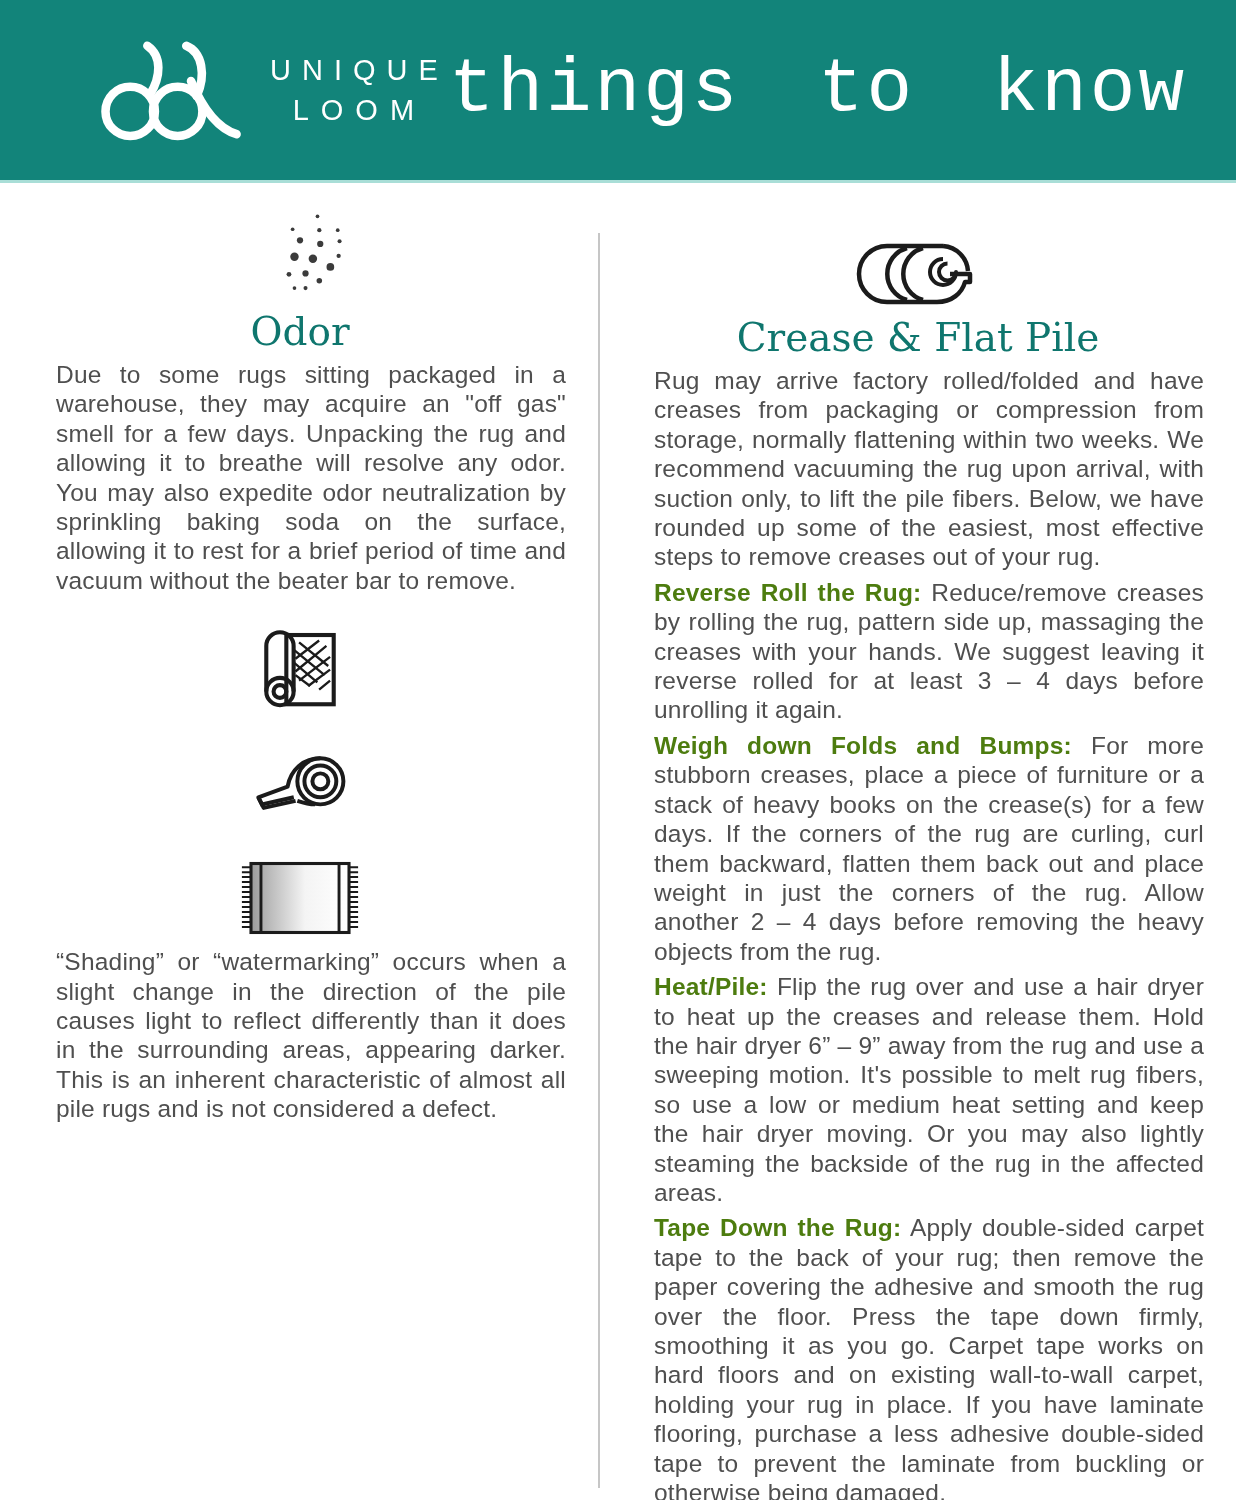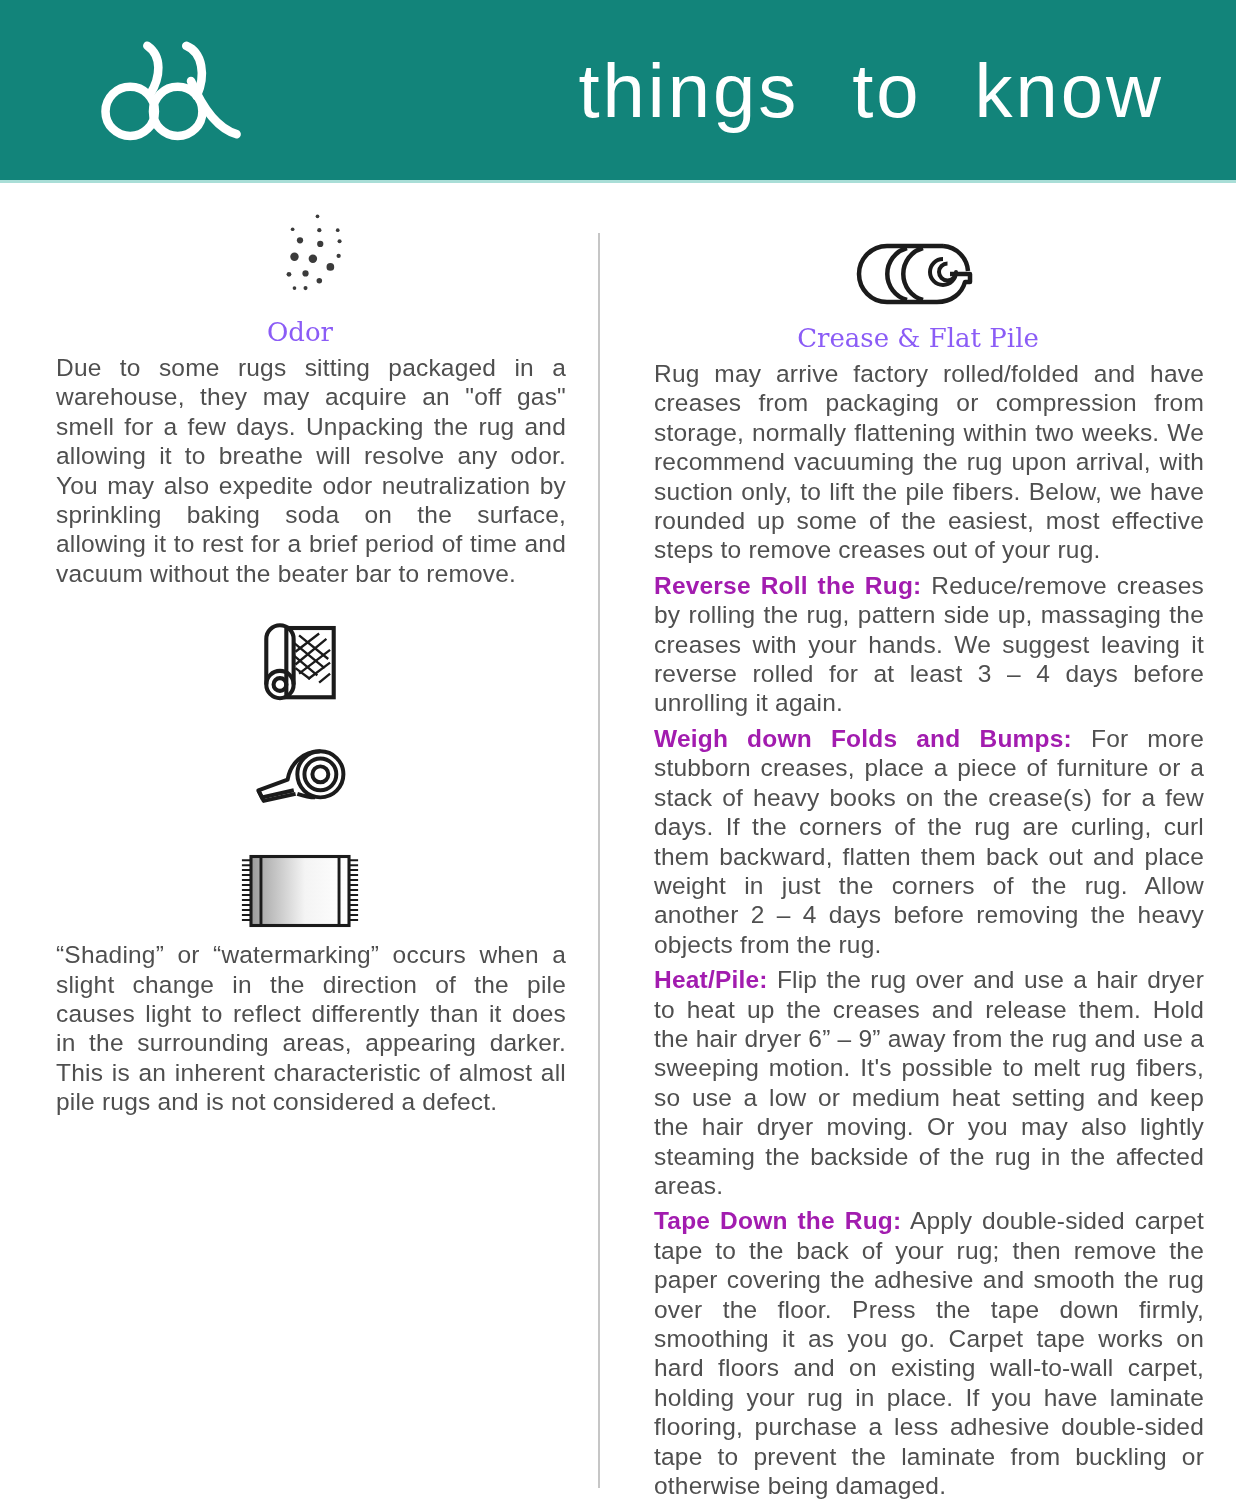--- a/index.html
+++ b/index.html
@@ -108,6 +108,10 @@
           <path d="M 100,48 C 112,76 128,98 148,104"></path>
         </g>
       </svg>
+      <div class="brand-text">
+        <div class="l1">UNIQUE</div>
+        <div class="l2">LOOM</div>
+      </div>
     </div>
     <div class="banner-title">things to know</div>
   </div>

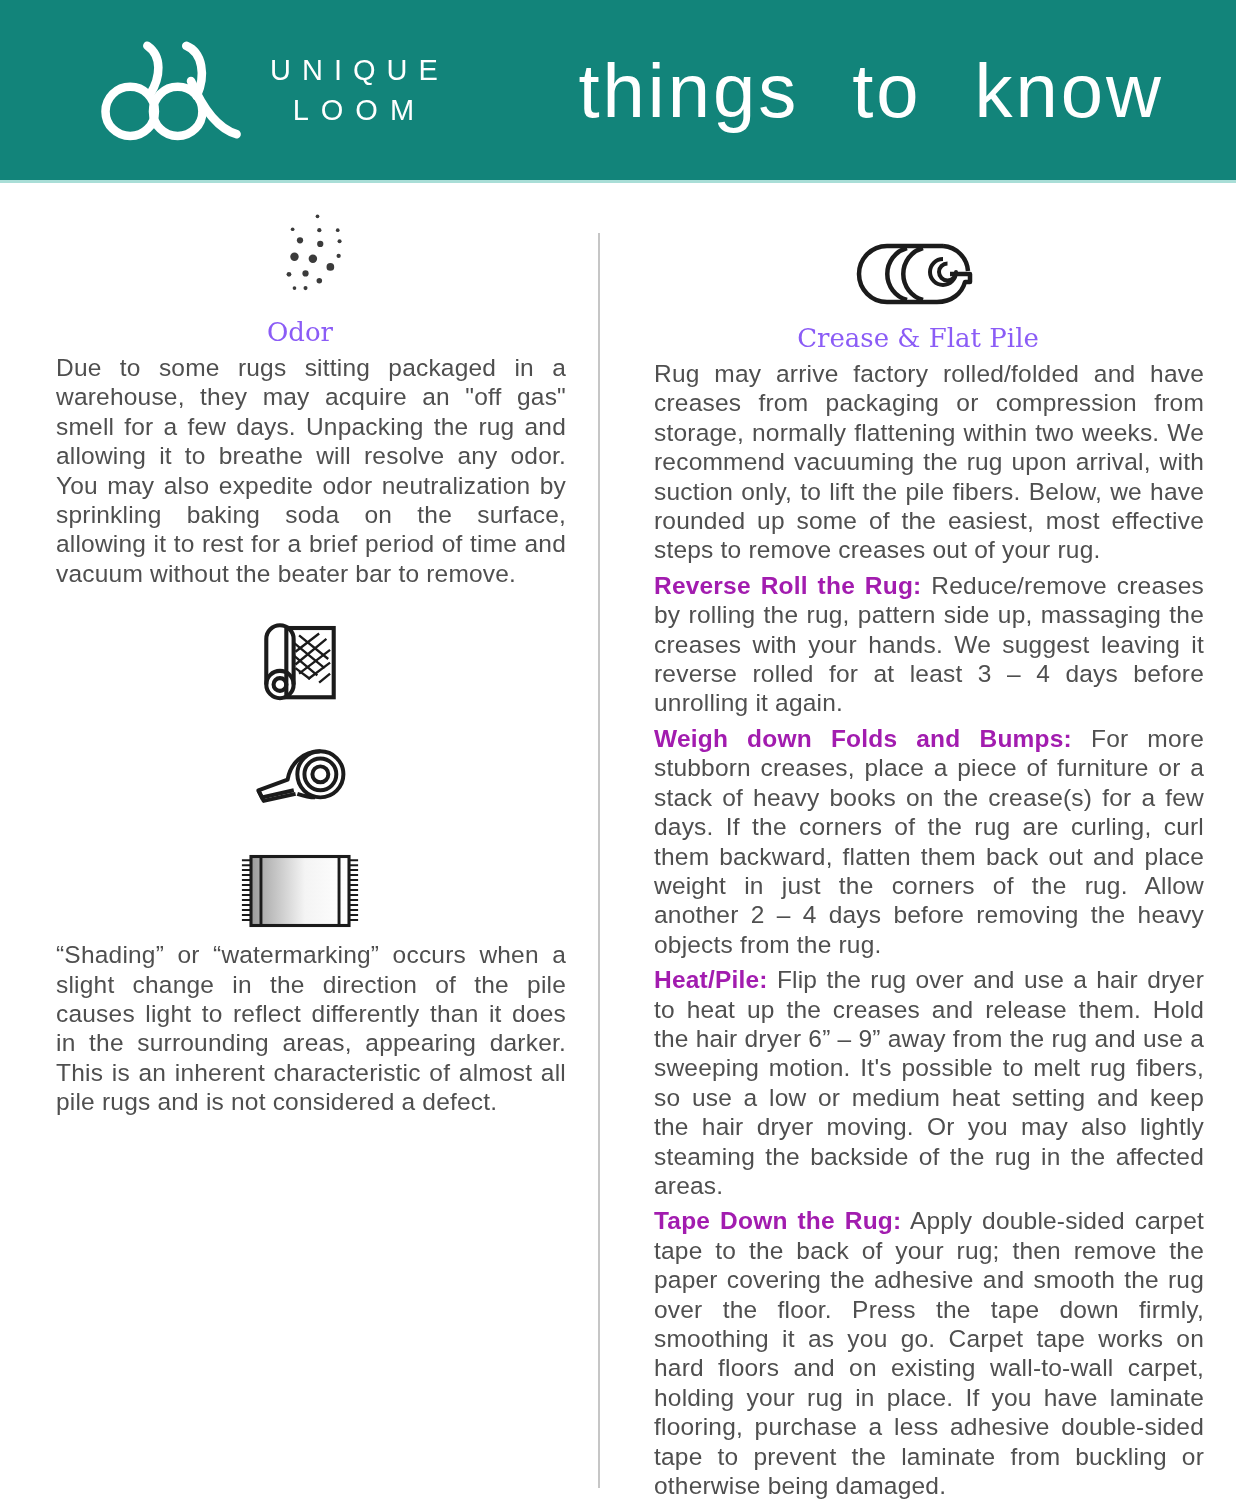--- a/index.html
+++ b/index.html
@@ -39,7 +39,7 @@
     margin-left: auto;
     margin-right: 72px;
     color: #ffffff;
-    font-family: Liberation Sans, sans-serif;
+    font-family: Liberation Mono, monospace;
     font-size: 76px;
     letter-spacing: 3px;
     word-spacing: 0.38em;

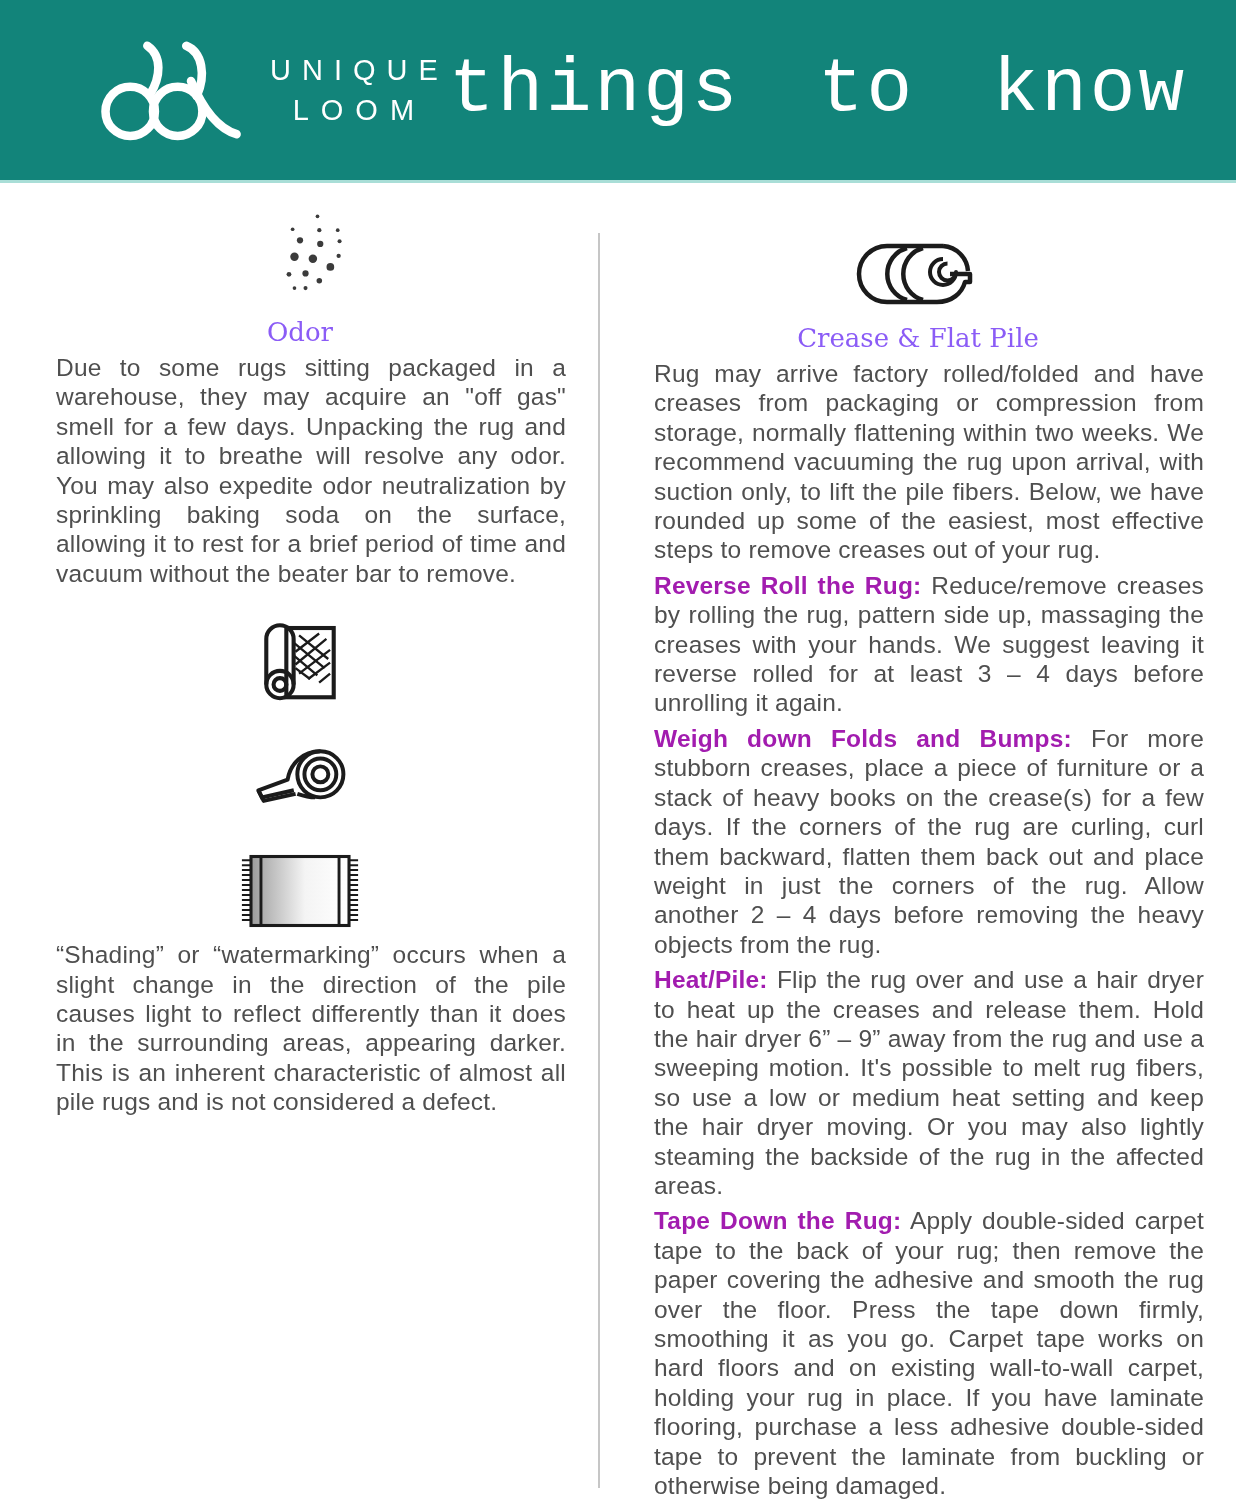--- a/index.html
+++ b/index.html
@@ -67,9 +67,9 @@
     text-align: center;
     font-family: "DejaVu Serif", serif;
     font-weight: 400;
-    font-size: 26px;
-    color: #8b5cf6;
-    margin-top: 12px;
+    font-size: 39px;
+    color: #0f766e;
+    margin-top: 4px;
   }
   p.body {
     margin-top: 6px;

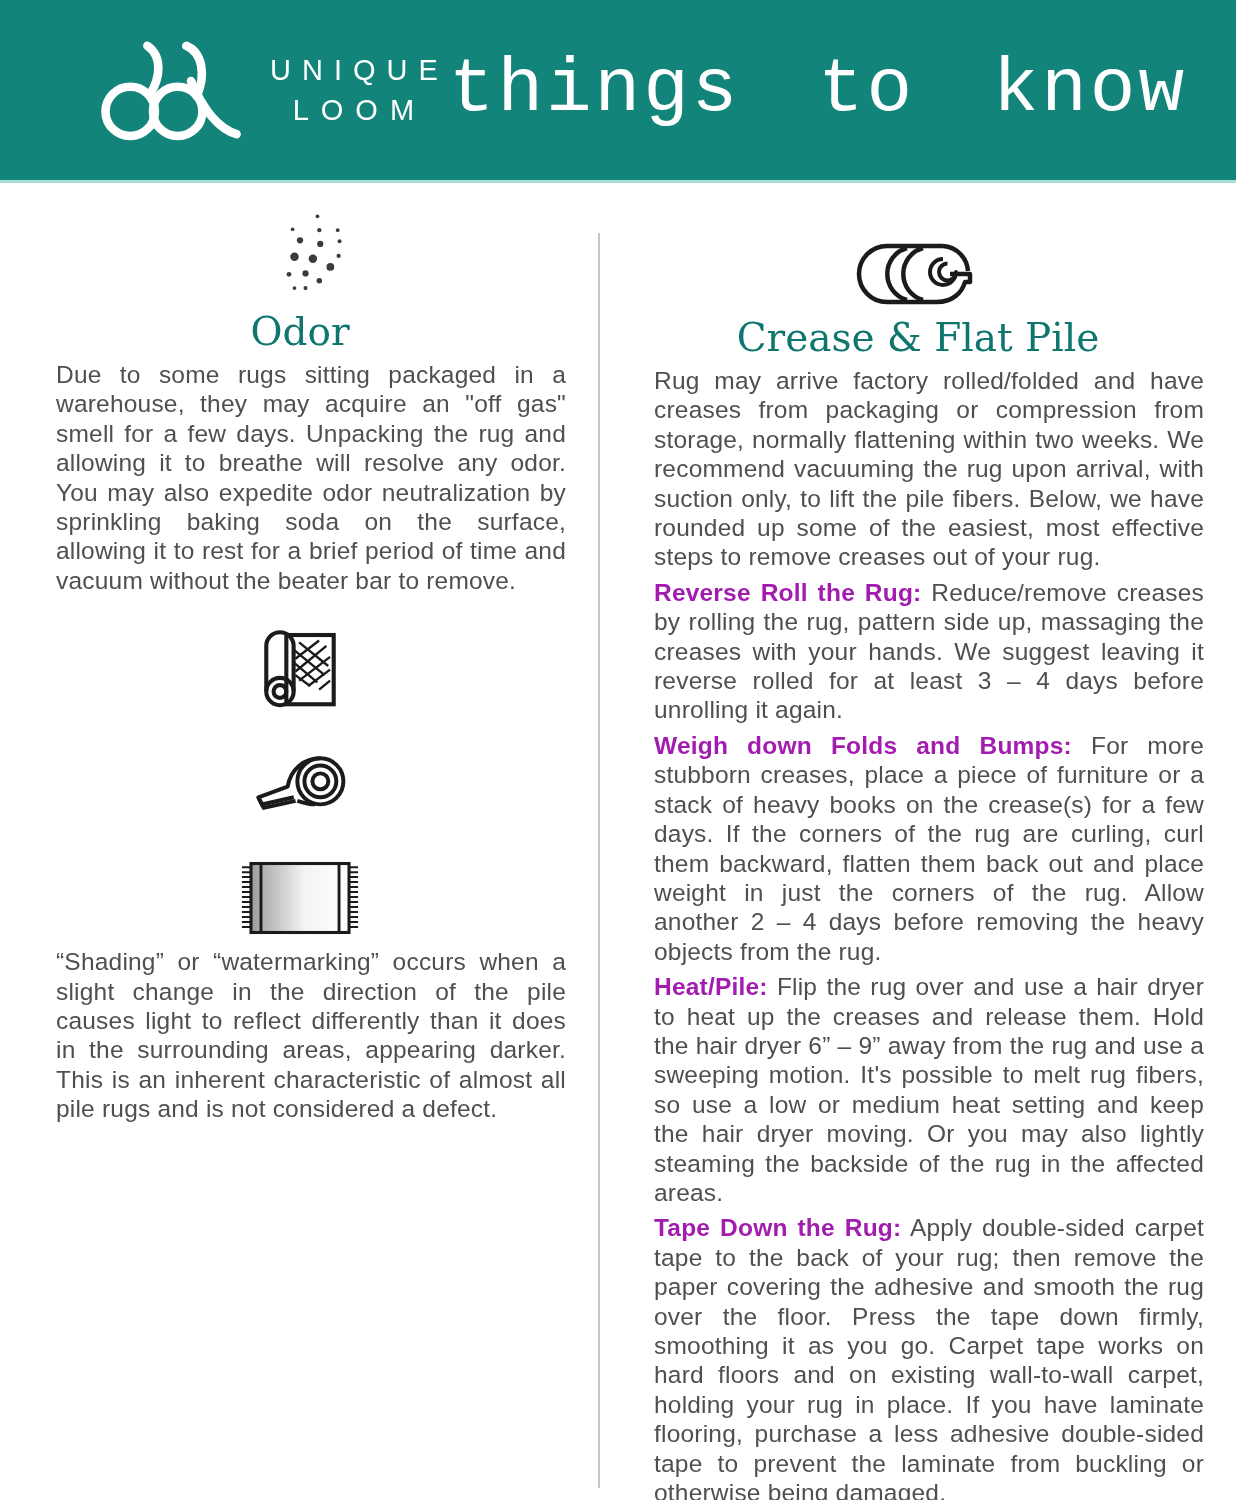--- a/index.html
+++ b/index.html
@@ -81,7 +81,7 @@
     margin-left: 22px;
   }
   p.body b {
-    color: #a21caf;
+    color: #4d7c0f;
     font-weight: 700;
   }
   .mt-icon-1 { margin-top: 26px; }

